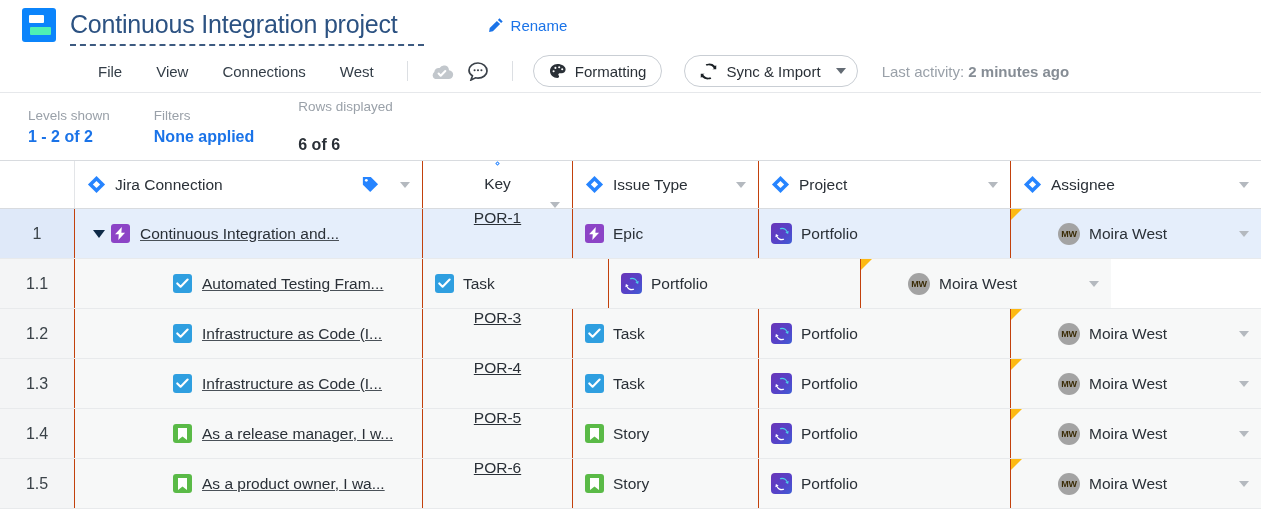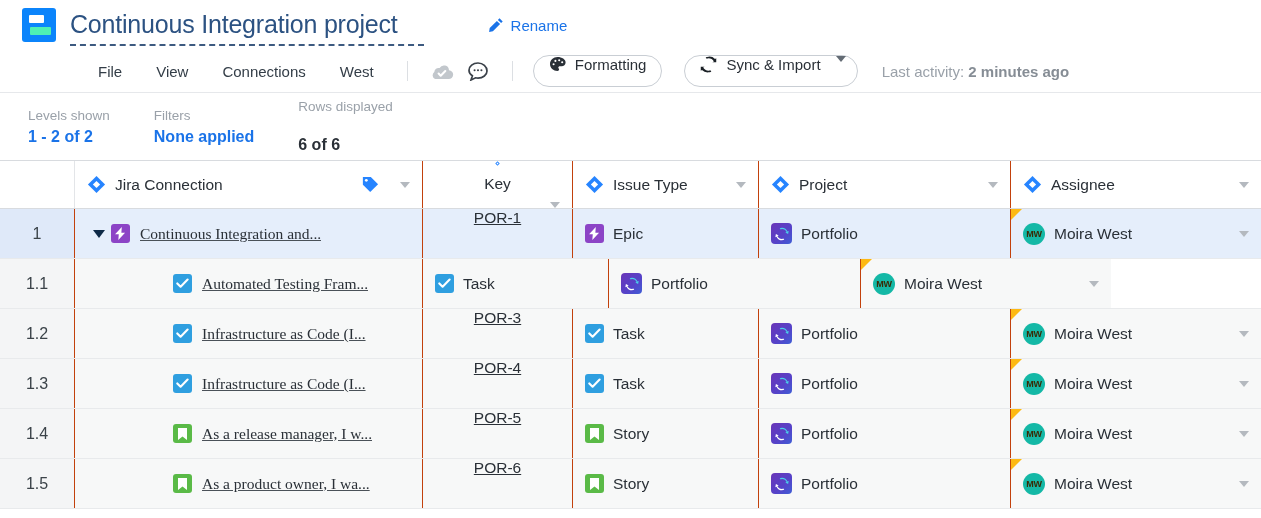--- a/index.html
+++ b/index.html
@@ -79,7 +79,7 @@
     cursor: pointer;
   }
   .pill {
-    display: flex; gap: 9px;
+    display: flex; align-items: center; gap: 9px;
     height: 32px;
     padding: 0 15px;
     border: 1px solid #c9ced4;

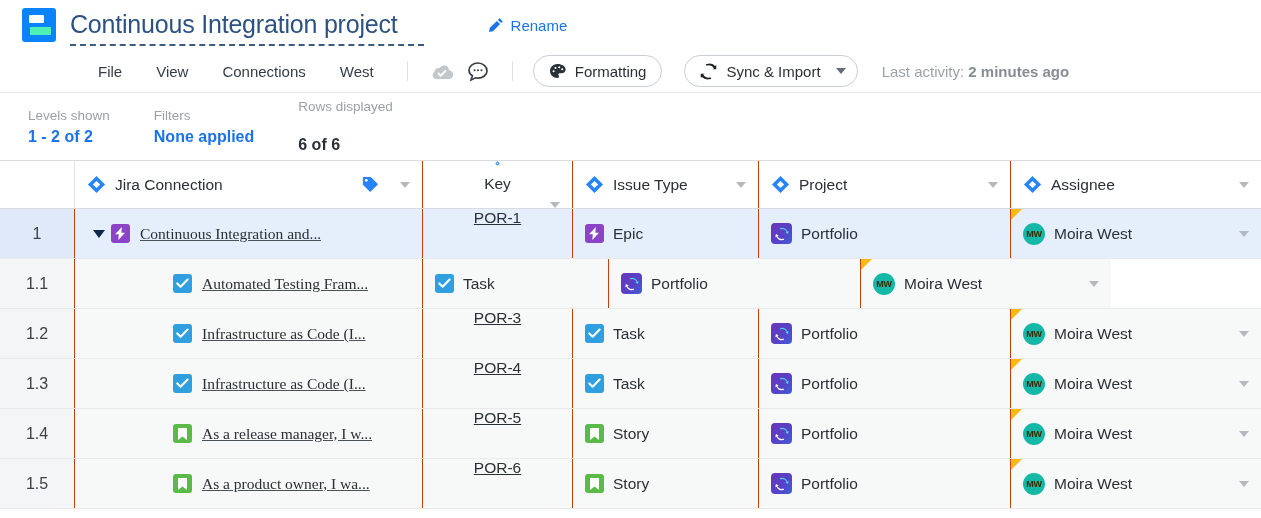--- a/index.html
+++ b/index.html
@@ -195,7 +195,6 @@
     text-overflow: ellipsis;
     white-space: nowrap;
     font-size: 15.5px;
-    font-family: Liberation Serif, serif;
   }
   .key-link {
     text-decoration: underline;

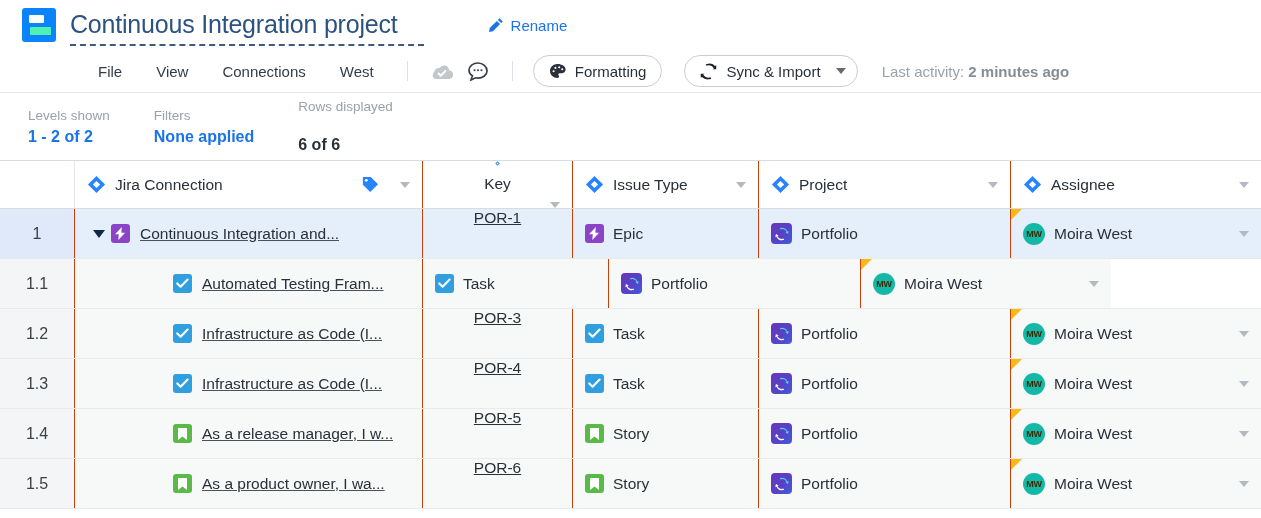--- a/index.html
+++ b/index.html
@@ -205,12 +205,13 @@
   .cellflex { display: flex; align-items: center; gap: 9px; }
   .avatar {
     width: 22px; height: 22px; border-radius: 50%;
-    background: #14b8a6;
+    background: #a3a3a3;
     color: #3a2b06;
     font-size: 9px; font-weight: bold;
     display: flex; align-items: center; justify-content: center;
     flex: none;
     letter-spacing: -0.2px;
+    margin-left: 35px;
   }
   .corner-flag {
     position: absolute;

